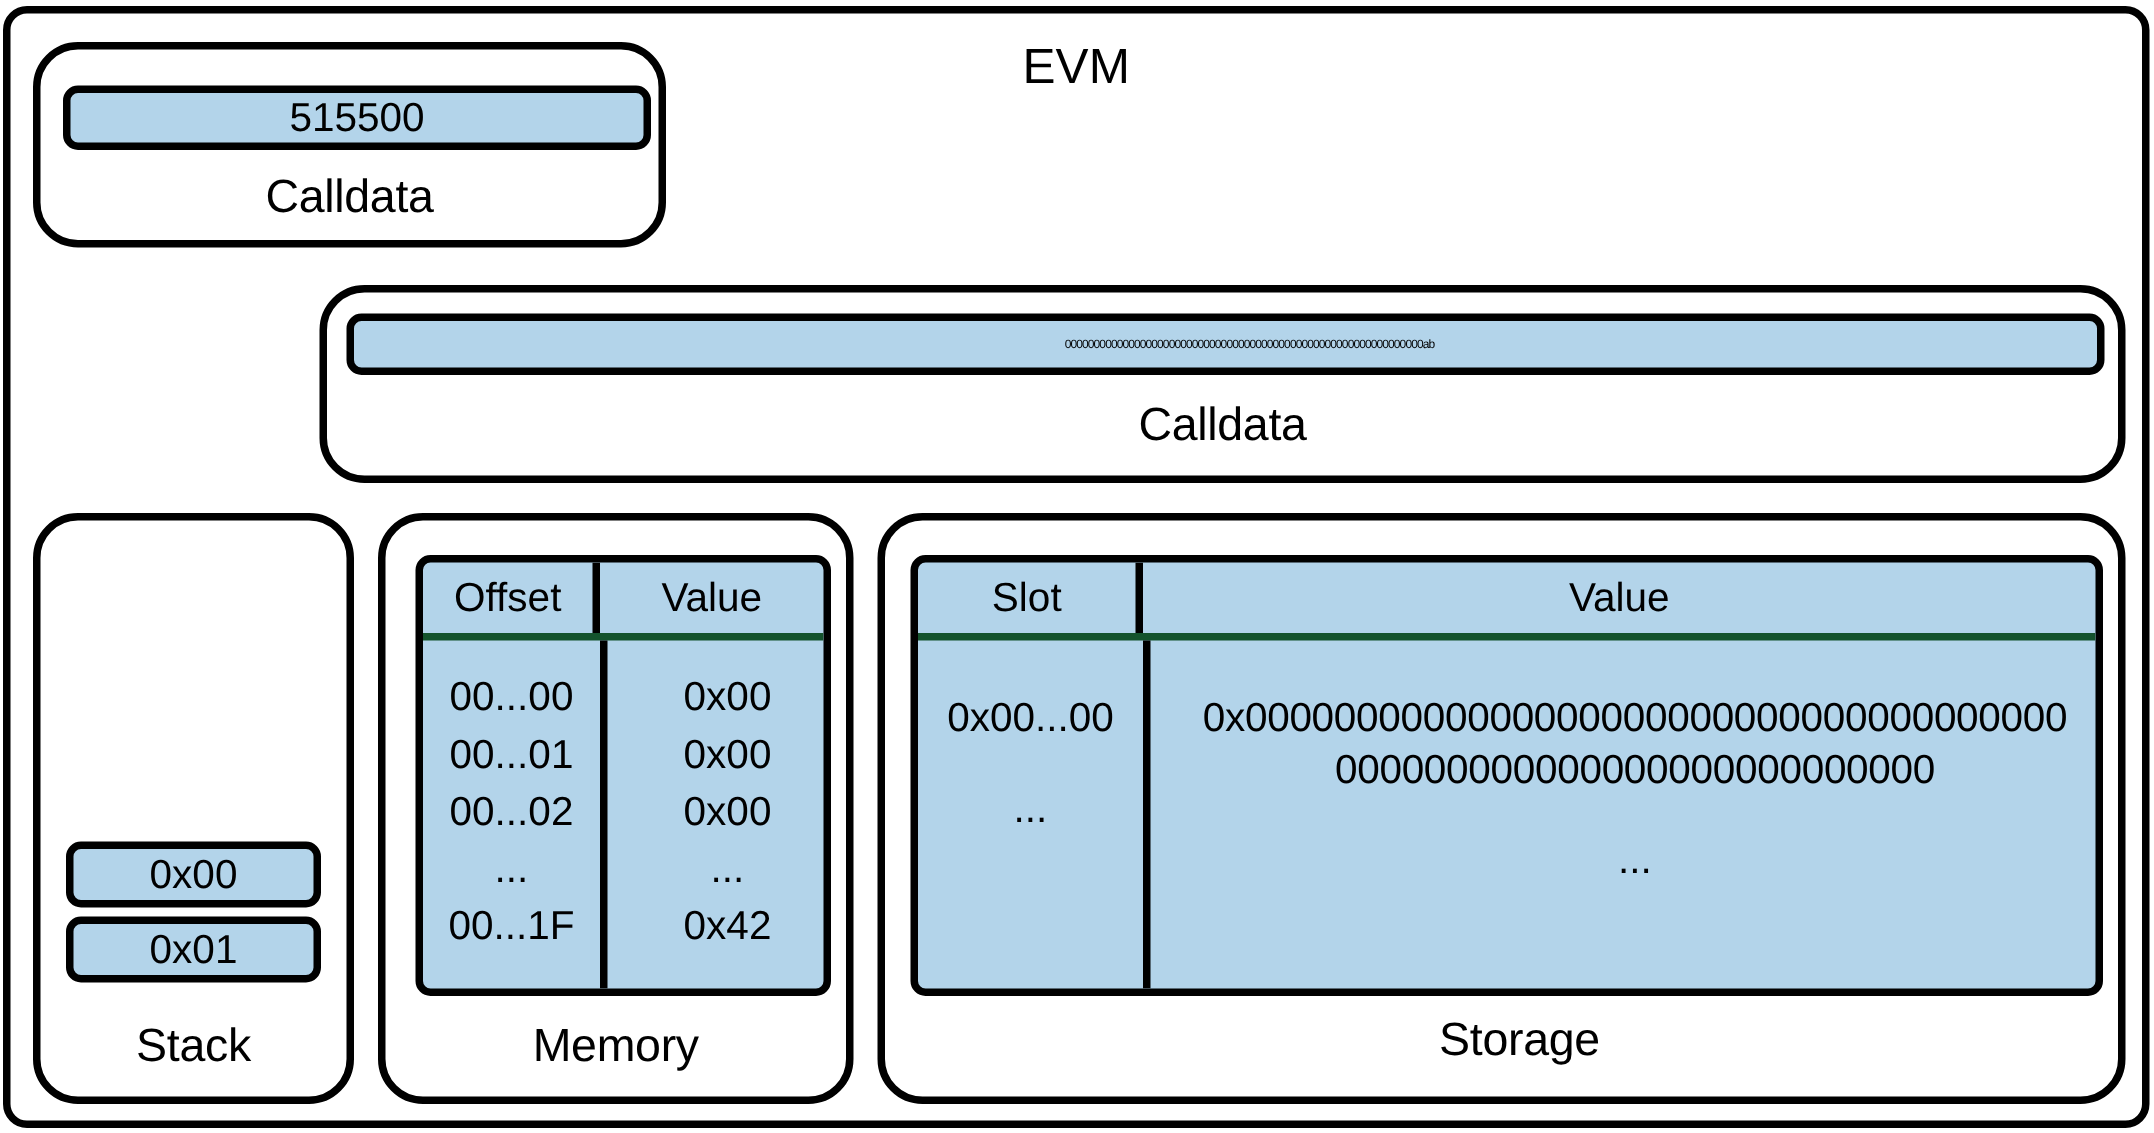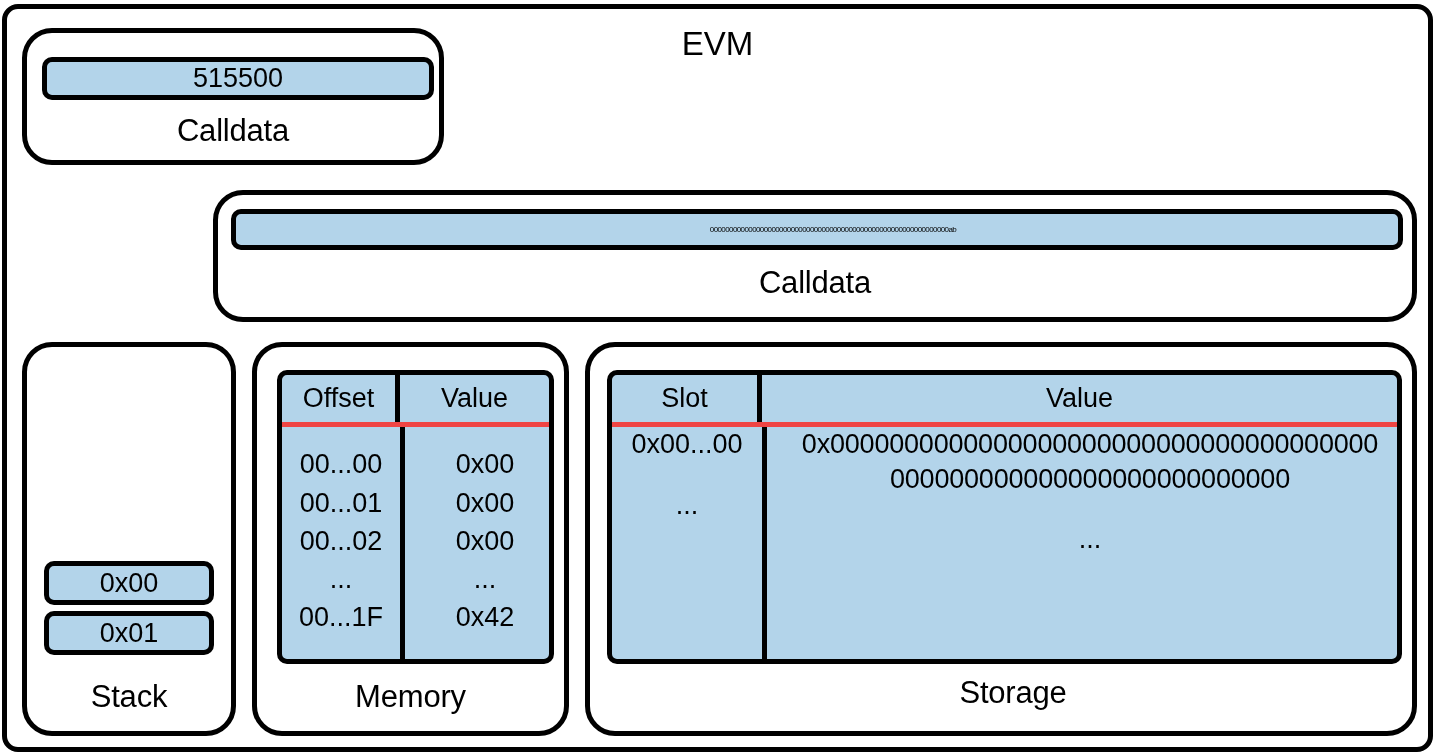--- a/index.html
+++ b/index.html
@@ -199,7 +199,7 @@
   
   .tbl-head {
     display: flex;
-    border-bottom: 5px solid #ef4444;
+    border-bottom: 5px solid #14532d;
     flex: 0 0 auto;
   }
   .tbl-body {

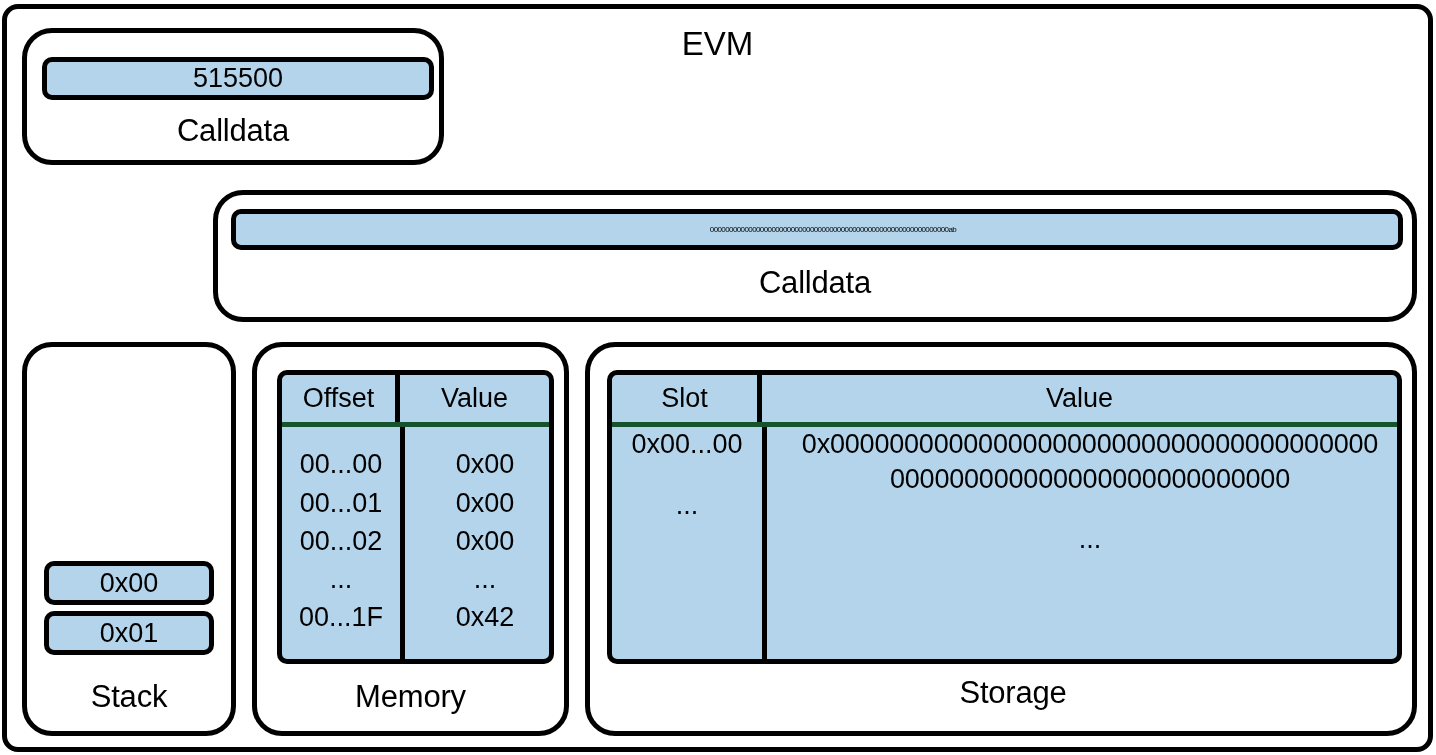--- a/index.html
+++ b/index.html
@@ -254,6 +254,7 @@
   }
   .sto-row-top {
     flex: 0 0 auto;
+    padding-top: 34px;
     text-align: center;
   }
   .sto-row-mid {

